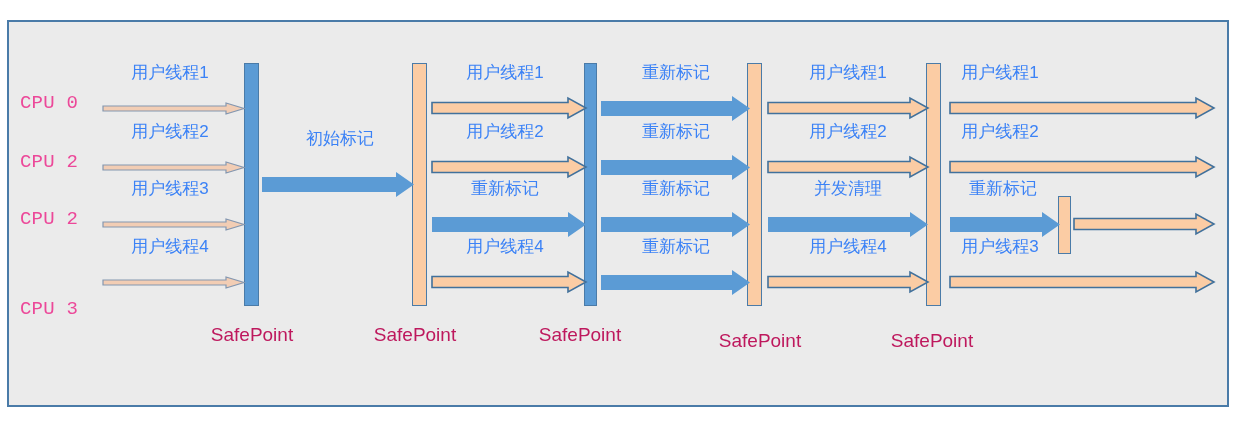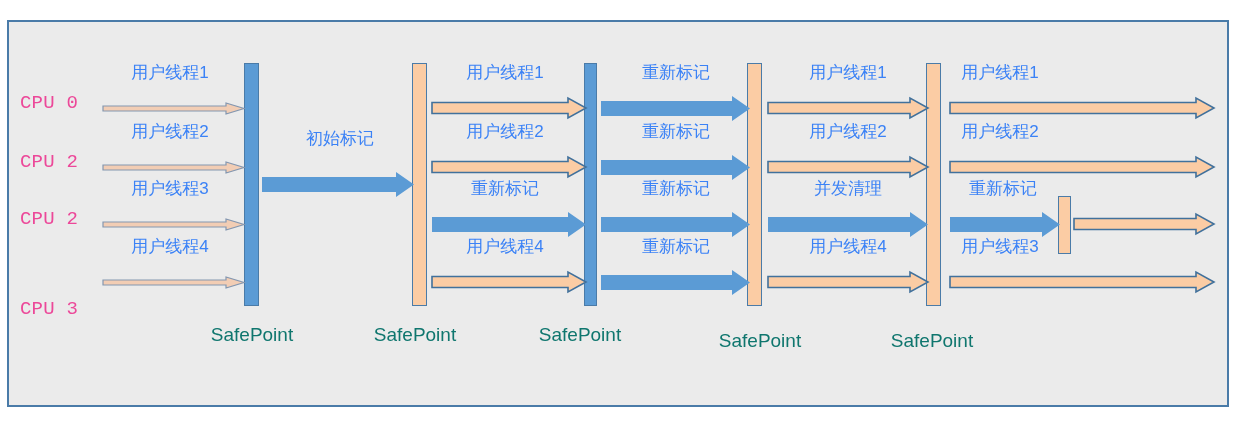--- a/index.html
+++ b/index.html
@@ -45,7 +45,7 @@
   .sp-label{
     position:absolute;
     font-size:19px;
-    color:#0f766e;
+    color:#be185d;
     white-space:nowrap;
     transform:translateX(-50%);
   }

